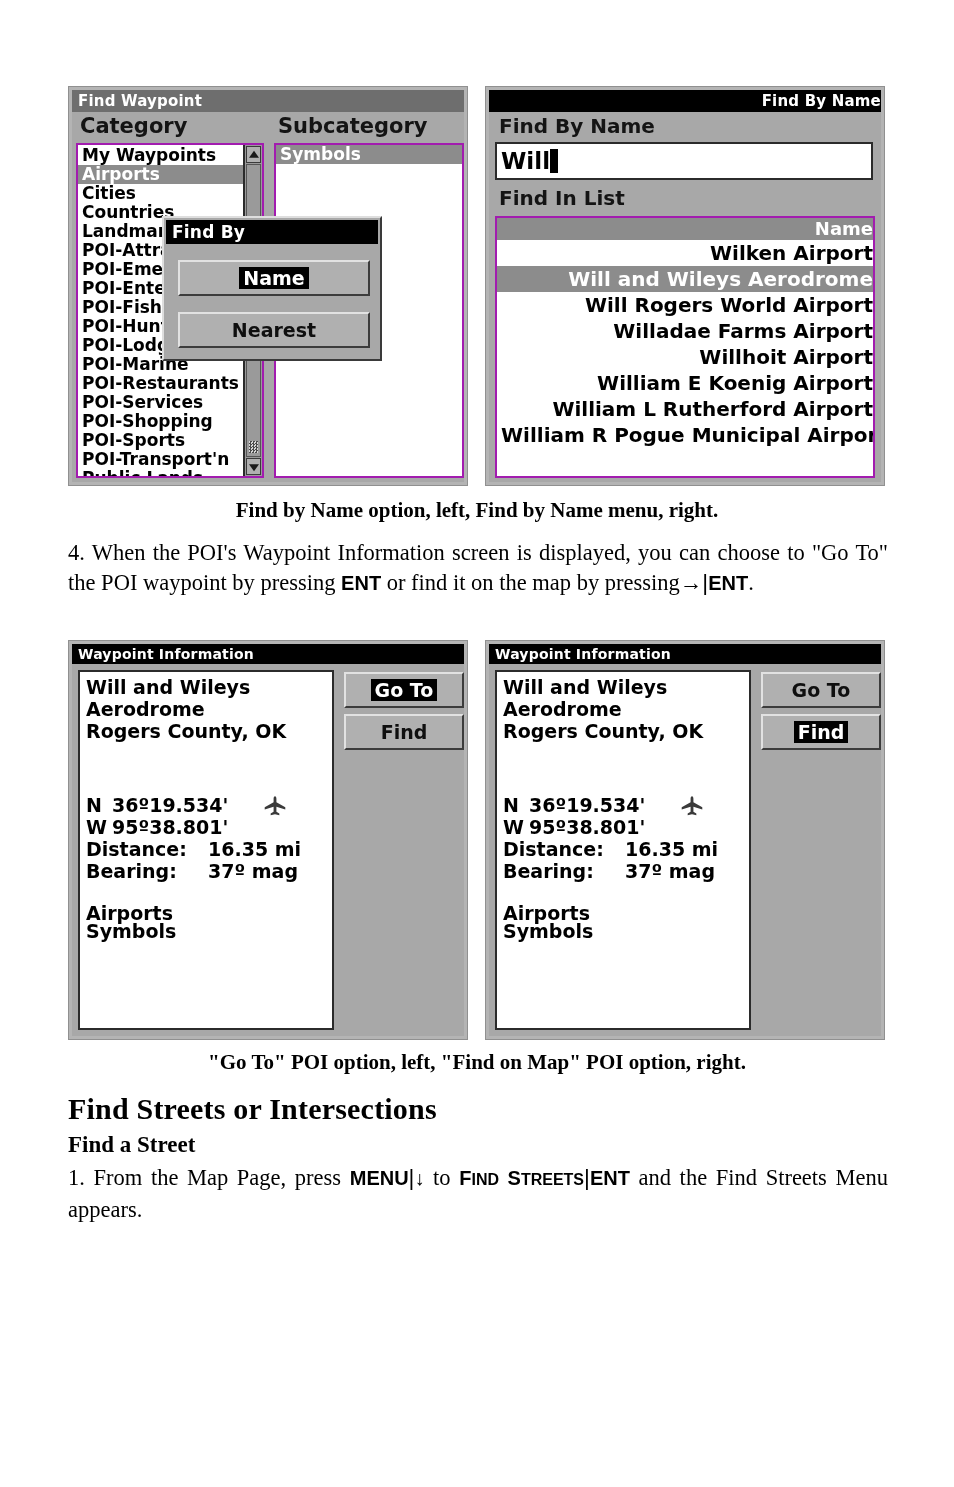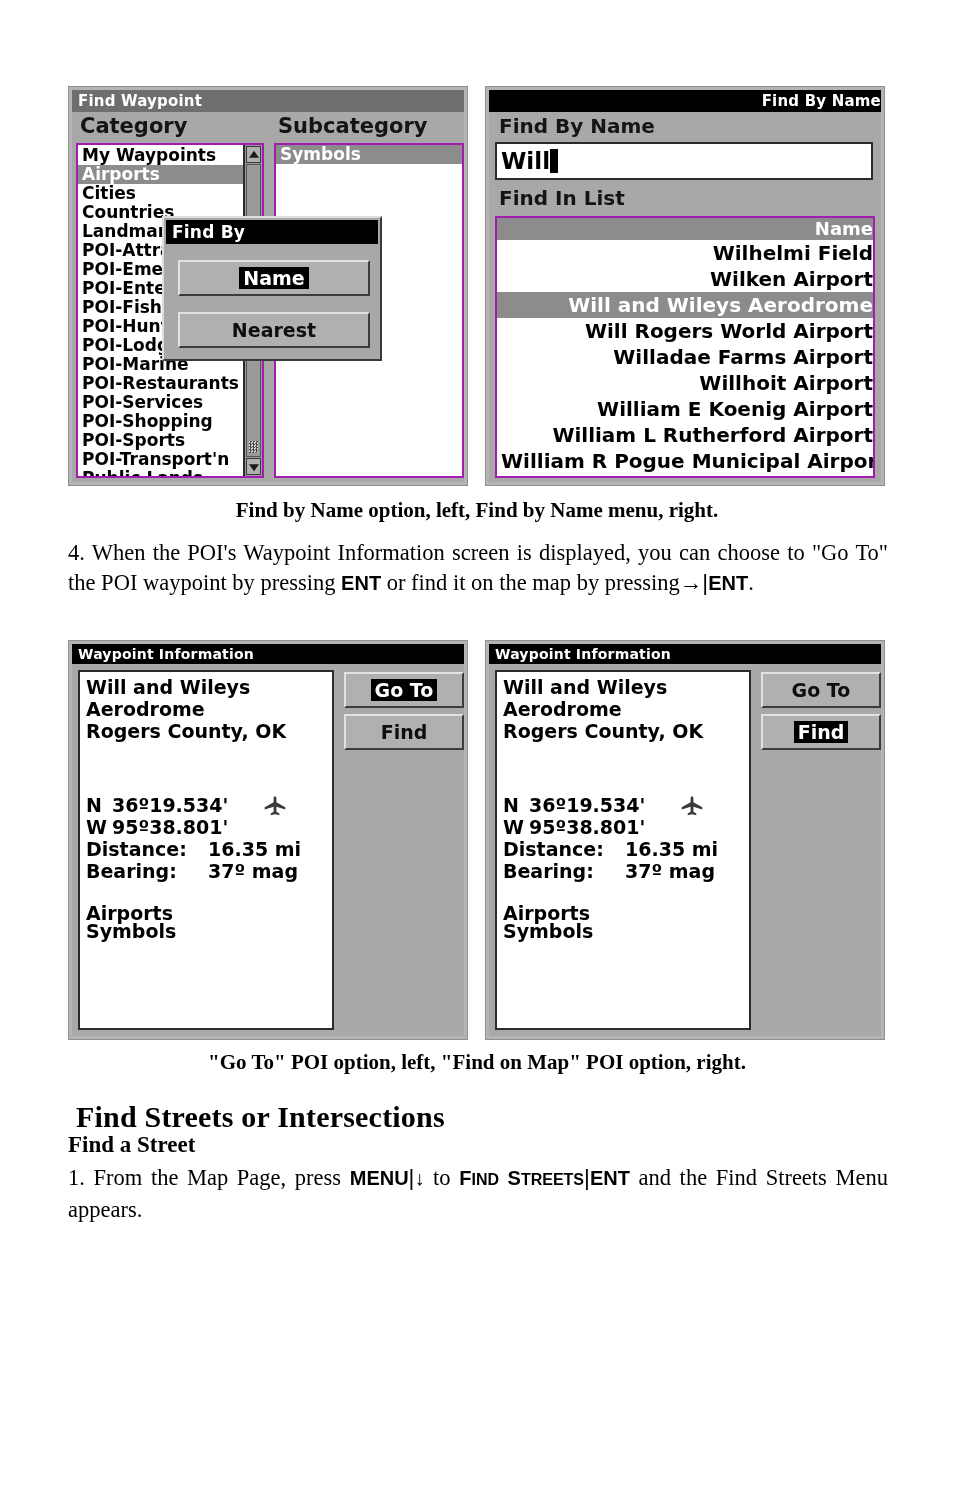--- a/index.html
+++ b/index.html
@@ -286,7 +286,6 @@
 
     <div class="listbox" style="position:absolute; left:6px; top:126px; width:380px; height:262px;">
       <div class="row hdrow" style="font-size:18px; line-height:22px;">Name</div>
-      <div class="row" style="font-size:20px; line-height:26px;">Wilhelmi Field</div>
       <div class="row" style="font-size:20px; line-height:26px;">Wilken Airport</div>
       <div class="row sel" style="font-size:20px; line-height:26px;">Will and Wileys Aerodrome</div>
       <div class="row" style="font-size:20px; line-height:26px;">Will Rogers World Airport</div>

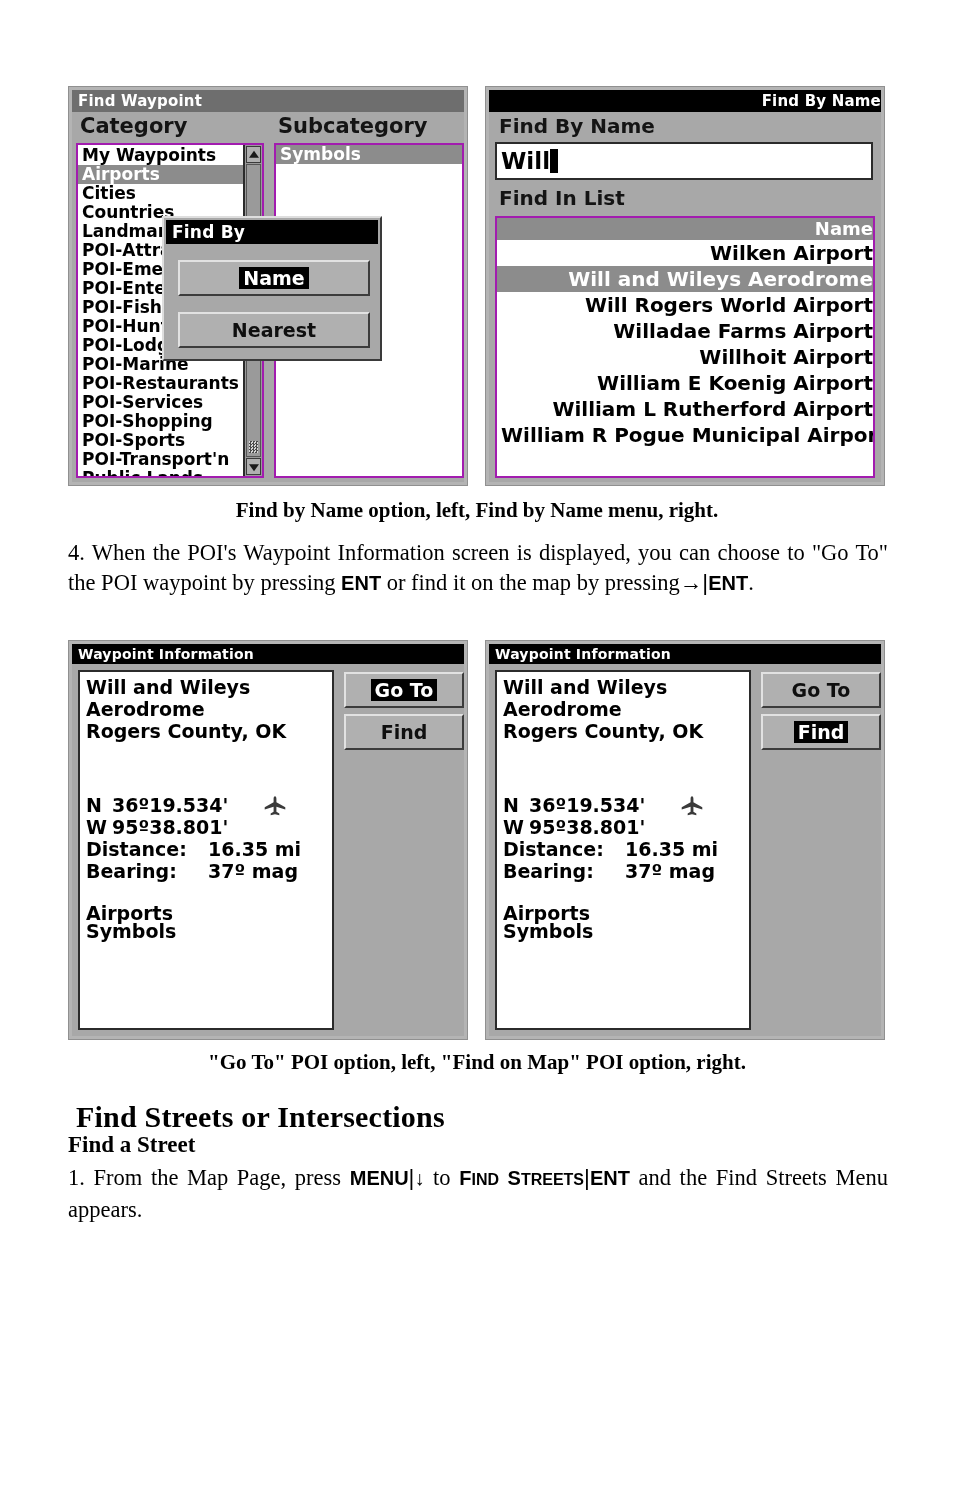--- a/index.html
+++ b/index.html
@@ -192,7 +192,7 @@
   .sc .small { font-size: 16px; }
   h2.sect {
     position: absolute;
-    margin: 8px;
+    margin: 0;
     font-family: "Liberation Serif", serif;
     font-weight: bold;
     font-size: 30px;

